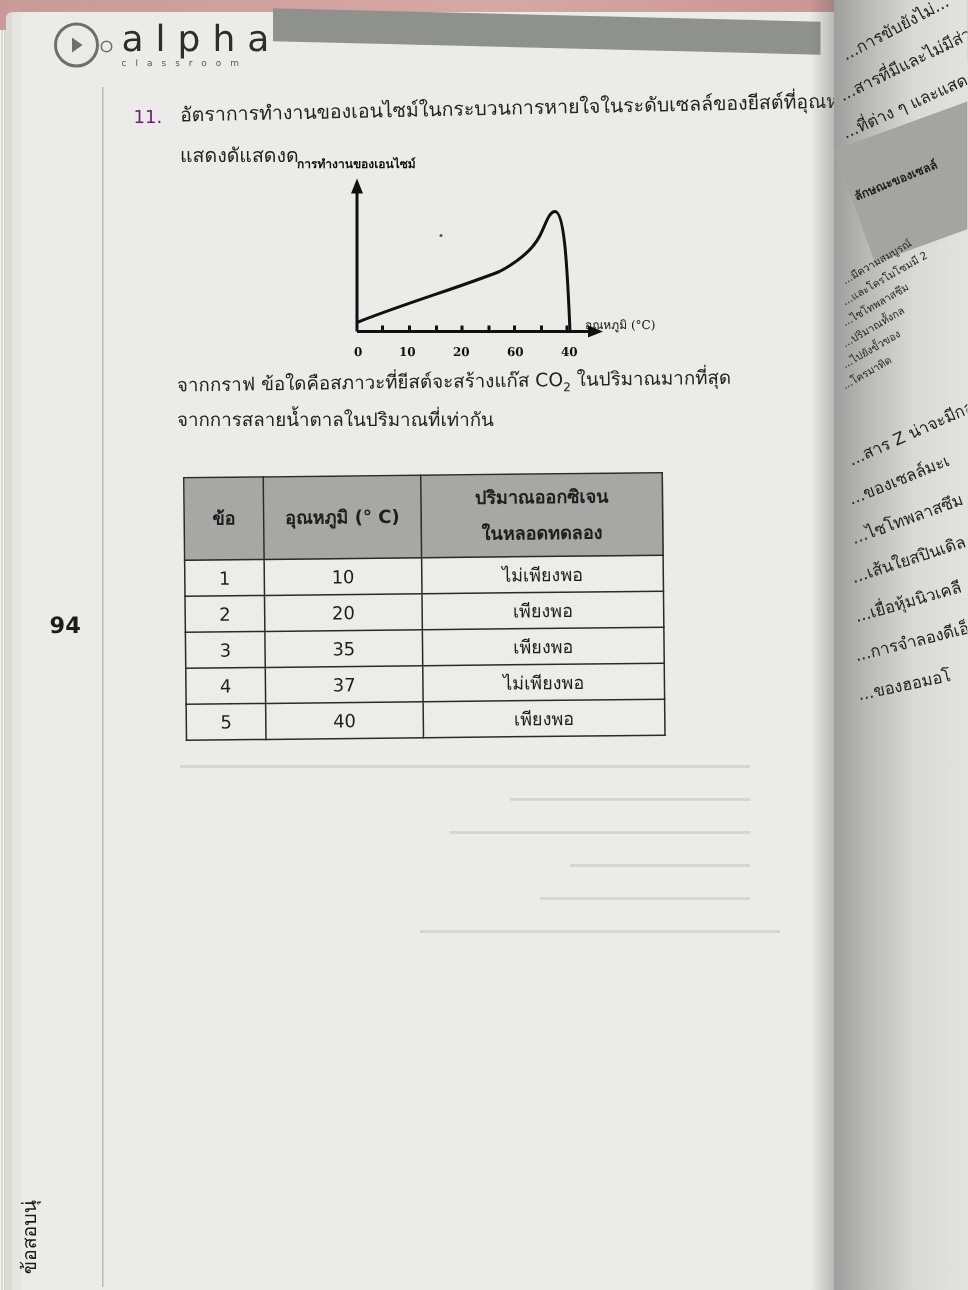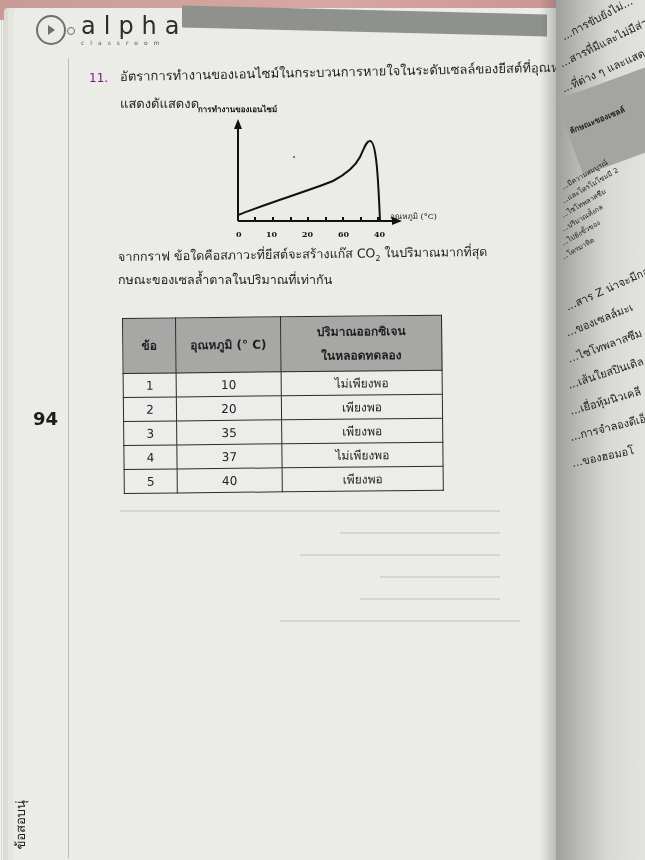--- a/index.html
+++ b/index.html
@@ -142,7 +142,7 @@
 </div>
 
 <div class="stem1"><span>จากกราฟ ข้อใดคือสภาวะที่ยีสต์จะสร้างแก๊ส CO</span><sub>2</sub><span> ในปริมาณมากที่สุด</span></div>
-<div class="stem2">กษณะของเซลล้ำตาลในปริมาณที่เท่ากัน</div>
+<div class="stem2">จากการสลายน้ำตาลในปริมาณที่เท่ากัน</div>
 
 <table class="opts">
   <thead>

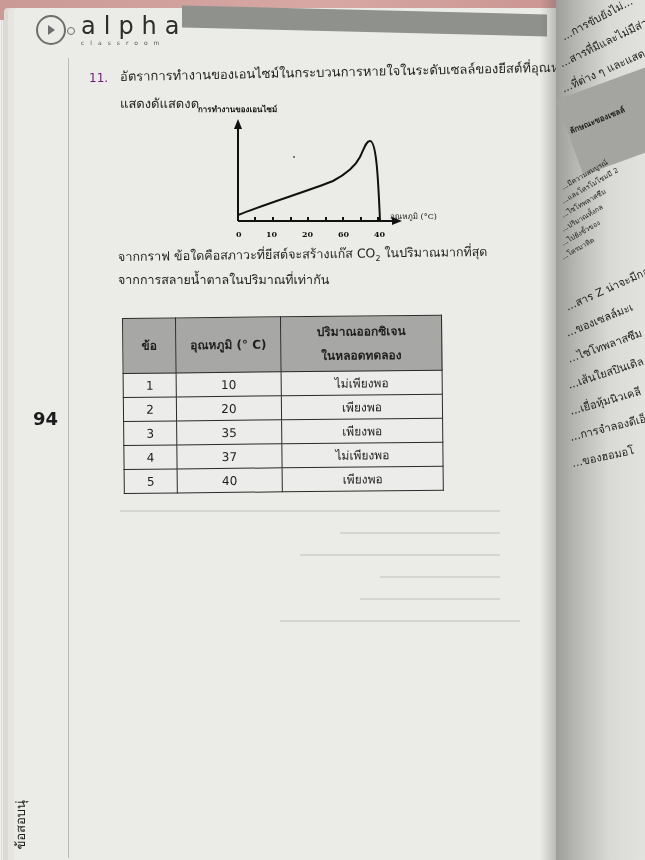--- a/index.html
+++ b/index.html
@@ -51,7 +51,7 @@
     transform: skewY(1.4deg);
   }
   .margin-rule { position: absolute; left: 68px; top: 58px; width: 1px; height: 800px; background: #b9b9b5; }
-  .page-number { position: absolute; left: 33px; top: 408px; font-size: 18px; color: #1c1c1c; font-weight: bold; }
+  .page-number { position: absolute; left: 33px; top: 408px; font-size: 15px; color: #1c1c1c; font-weight: bold; }
   .side-tab-text {
     position: absolute; left: 10px; top: 800px; font-size: 13px; color: #1a1a1a;
     writing-mode: vertical-rl; transform: rotate(180deg);

